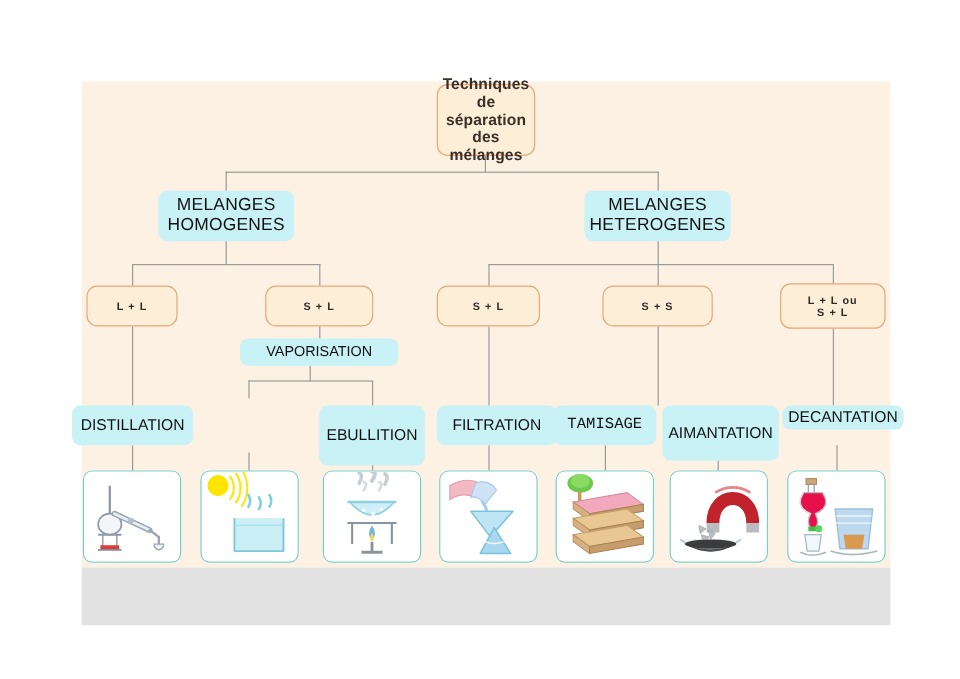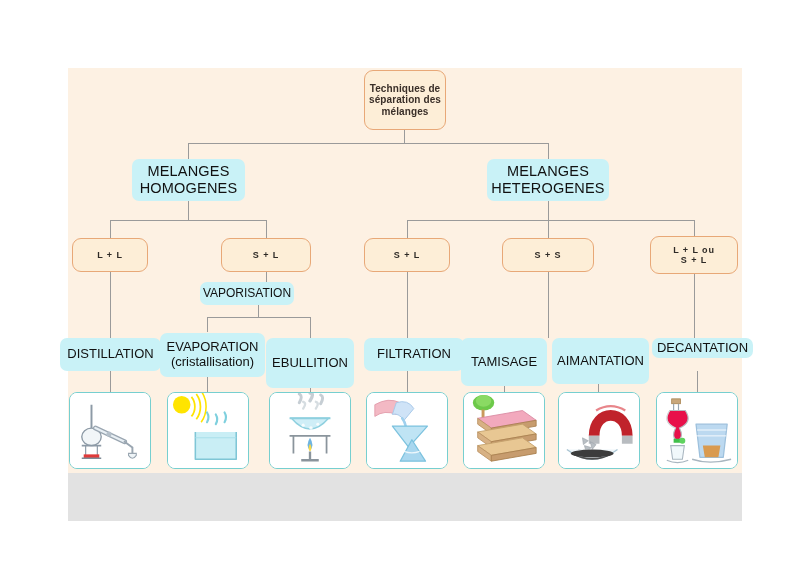--- a/index.html
+++ b/index.html
@@ -51,7 +51,7 @@
   }
   .root {
     font-weight: bold;
-    font-size: 10px;
+    font-size: 13px;
     letter-spacing: .1px;
     color: #3a2f28;
   }

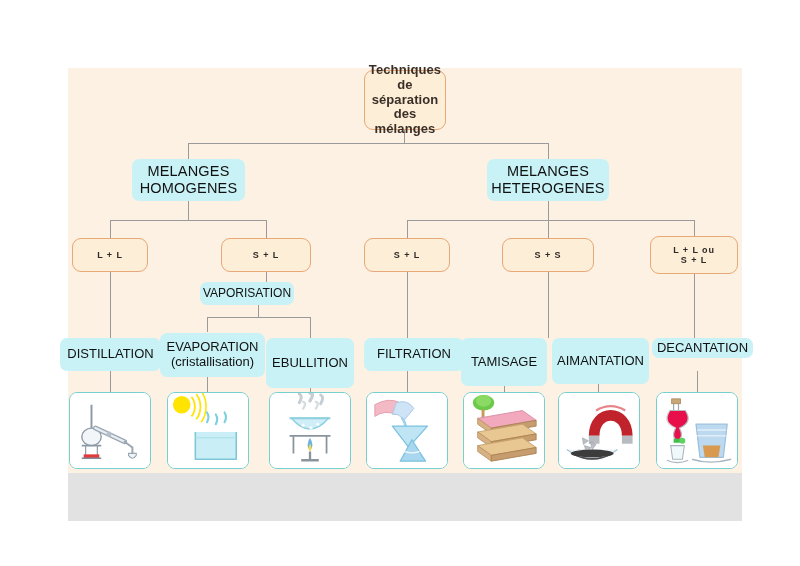--- a/index.html
+++ b/index.html
@@ -200,7 +200,7 @@
     </div>
   </div>
 
-  <div class="node cyan vapor" style="left:200px; top:282px; width:94px; height:23px;">
+  <div class="node cyan vapor" style="left:200px; top:282px; width:132px; height:23px;">
     <span>VAPORISATION</span>
   </div>
 

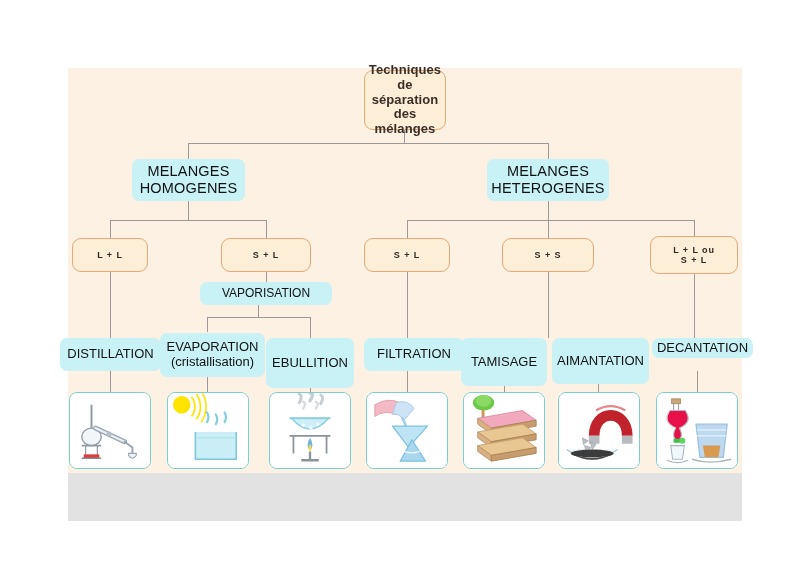--- a/index.html
+++ b/index.html
@@ -208,12 +208,6 @@
     <span>DISTILLATION</span>
   </div>
 
-  <div class="node cyan method two-line" style="left:160px; top:333px; width:105px; height:44px;">
-    <div>
-      <div>EVAPORATION</div>
-      <div>(cristallisation)</div>
-    </div>
-  </div>
 
   <div class="node cyan method" style="left:266px; top:338px; width:88px; height:50px;">
     <span>EBULLITION</span>

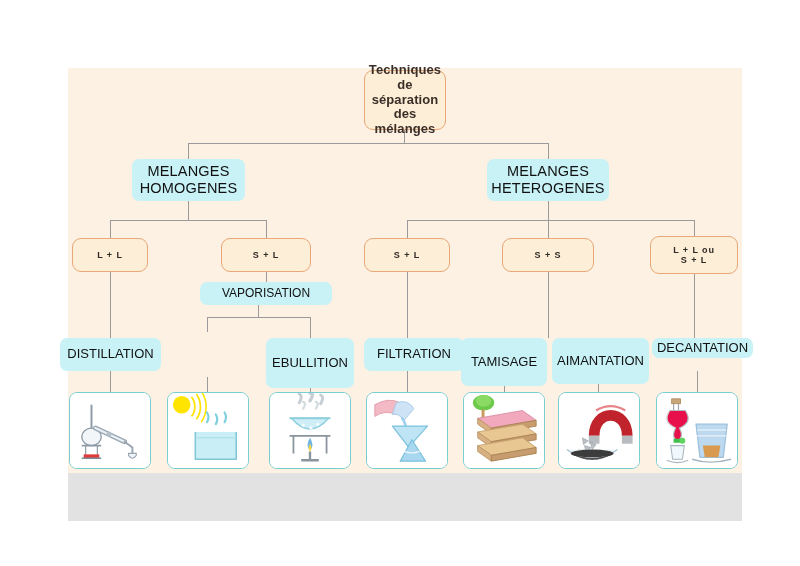--- a/index.html
+++ b/index.html
@@ -217,7 +217,7 @@
     <span>FILTRATION</span>
   </div>
 
-  <div class="node cyan method" style="left:461px; top:338px; width:86px; height:48px;">
+  <div class="node cyan method" style="left:461px; top:338px; width:86px; height:33px;font-family:Liberation Mono, monospace;">
     <span>TAMISAGE</span>
   </div>
 

